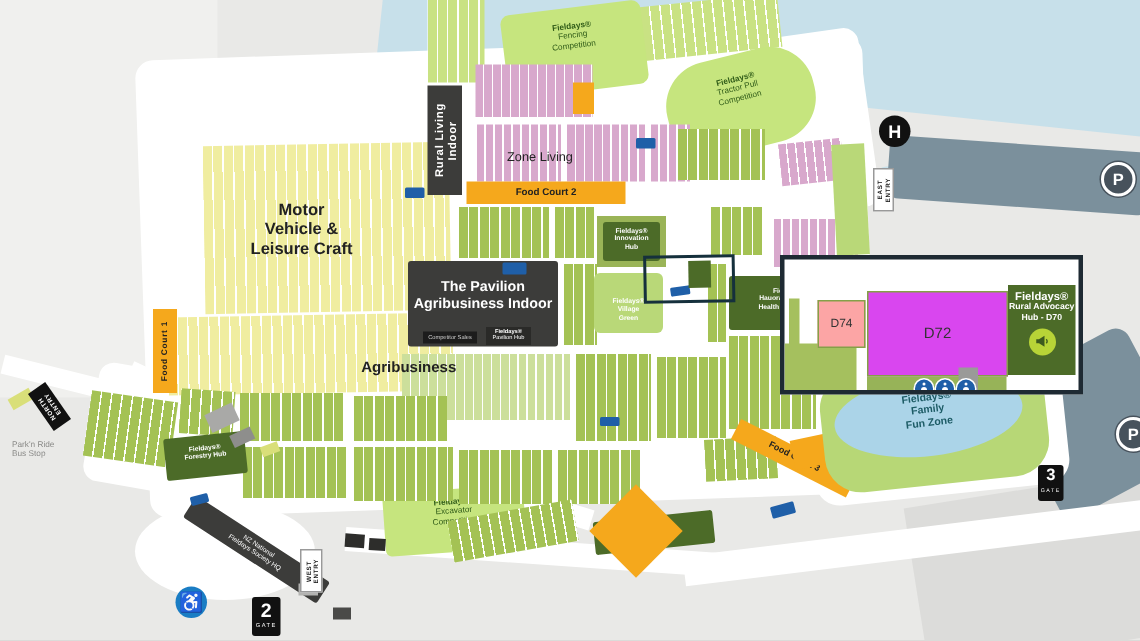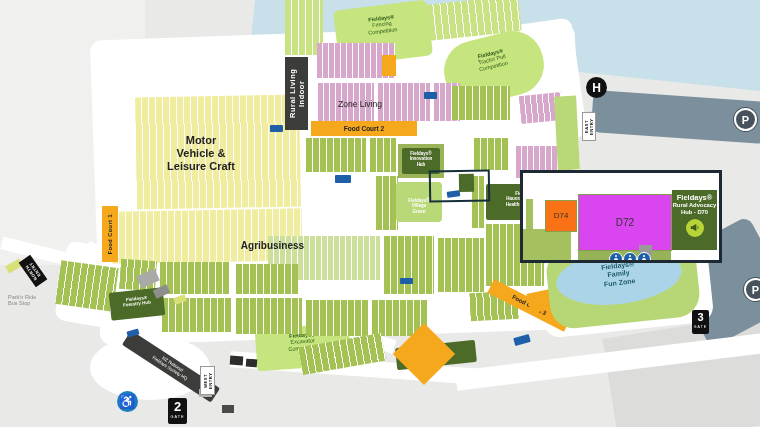--- a/index.html
+++ b/index.html
@@ -138,6 +138,16 @@
   <div class="abs dark vtwrap" style="left:285px;top:57px;width:23px;height:73px;">
     <span class="vt" style="font-size:7.5px;font-weight:bold;">Rural Living Indoor</span>
   </div>
+  <div class="abs dark" style="left:272px;top:174px;width:100px;height:57px;border-radius:2px;">
+    <div class="lbl" style="left:0;top:12px;width:100px;font-size:9.5px;font-weight:bold;color:#fff;">The Pavilion
+Agribusiness Indoor</div>
+    <div class="abs" style="left:10px;top:47px;width:36px;height:8px;background:#1c1c1c;">
+      <div class="lbl" style="left:0;top:2px;width:36px;font-size:3.8px;color:#cfcfcf;">Competitor Sales</div>
+    </div>
+    <div class="abs" style="left:52px;top:44px;width:30px;height:12px;background:#2a2a28;">
+      <div class="lbl" style="left:0;top:1px;width:30px;font-size:3.8px;color:#fff;"><span class="brand">Fieldays®</span><br><span>Pavilion Hub</span></div>
+    </div>
+  </div>
   <div class="abs dark" style="left:118px;top:358px;width:106px;height:17px;border-radius:2px;transform:rotate(33deg);">
     <div class="lbl" style="left:0;top:3px;width:106px;font-size:4.5px;color:#fff;">NZ National
 Fieldays Society HQ</div>

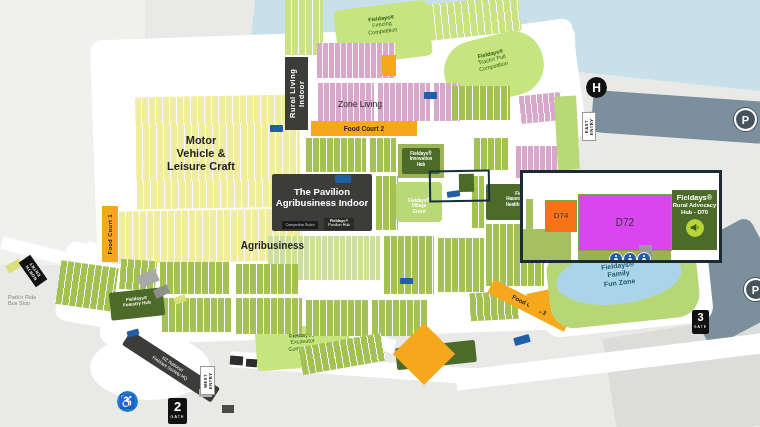--- a/index.html
+++ b/index.html
@@ -227,7 +227,7 @@
   <div class="abs" style="left:520px;top:170px;width:196px;height:87px;background:#fff;border:3px solid #1e2a33;overflow:hidden;z-index:7;">
     <div class="abs" style="left:3px;top:26px;width:7px;height:42px;background:#a5c05e;"></div>
     <div class="abs" style="left:0;top:56px;width:48px;height:31px;background:#a5c05e;"></div>
-    <div class="abs" style="left:22px;top:27px;width:30px;height:30px;background:#f97316;border:1.5px solid #85a048;">
+    <div class="abs" style="left:22px;top:27px;width:30px;height:30px;background:#fca5a5;border:1.5px solid #85a048;">
       <div class="lbl" style="left:0;top:10px;width:30px;font-size:8px;color:#333;">D74</div>
     </div>
     <div class="abs" style="left:55px;top:21px;width:92px;height:55px;background:#d946ef;border:1.5px solid #85a048;">

